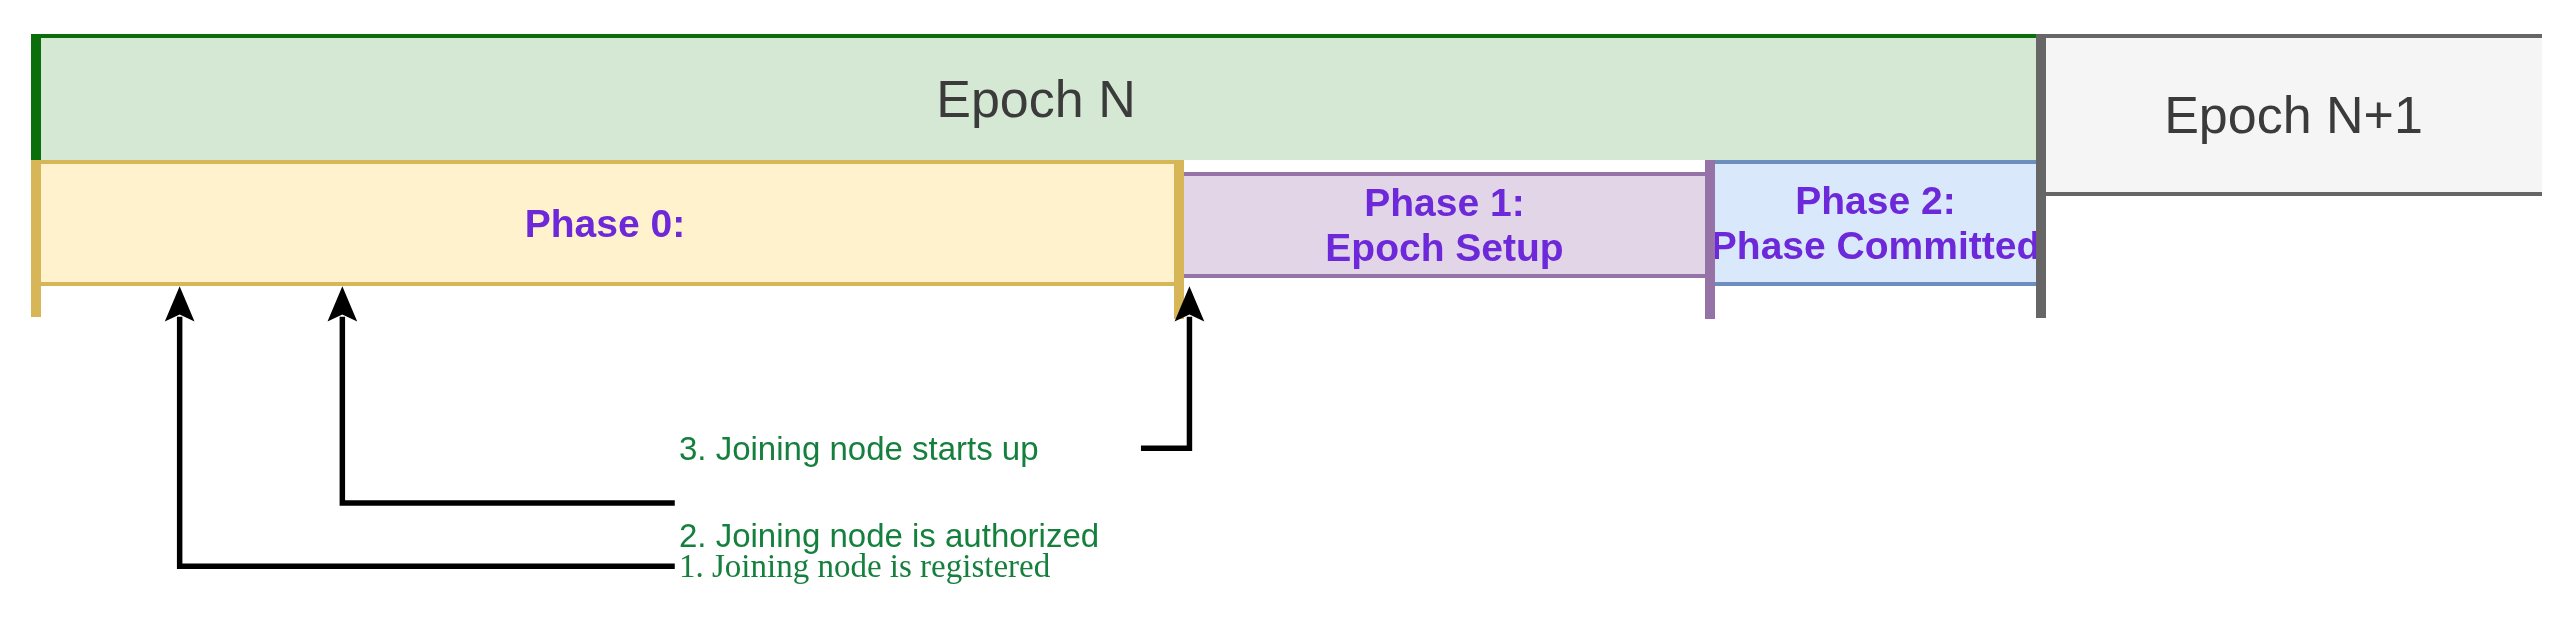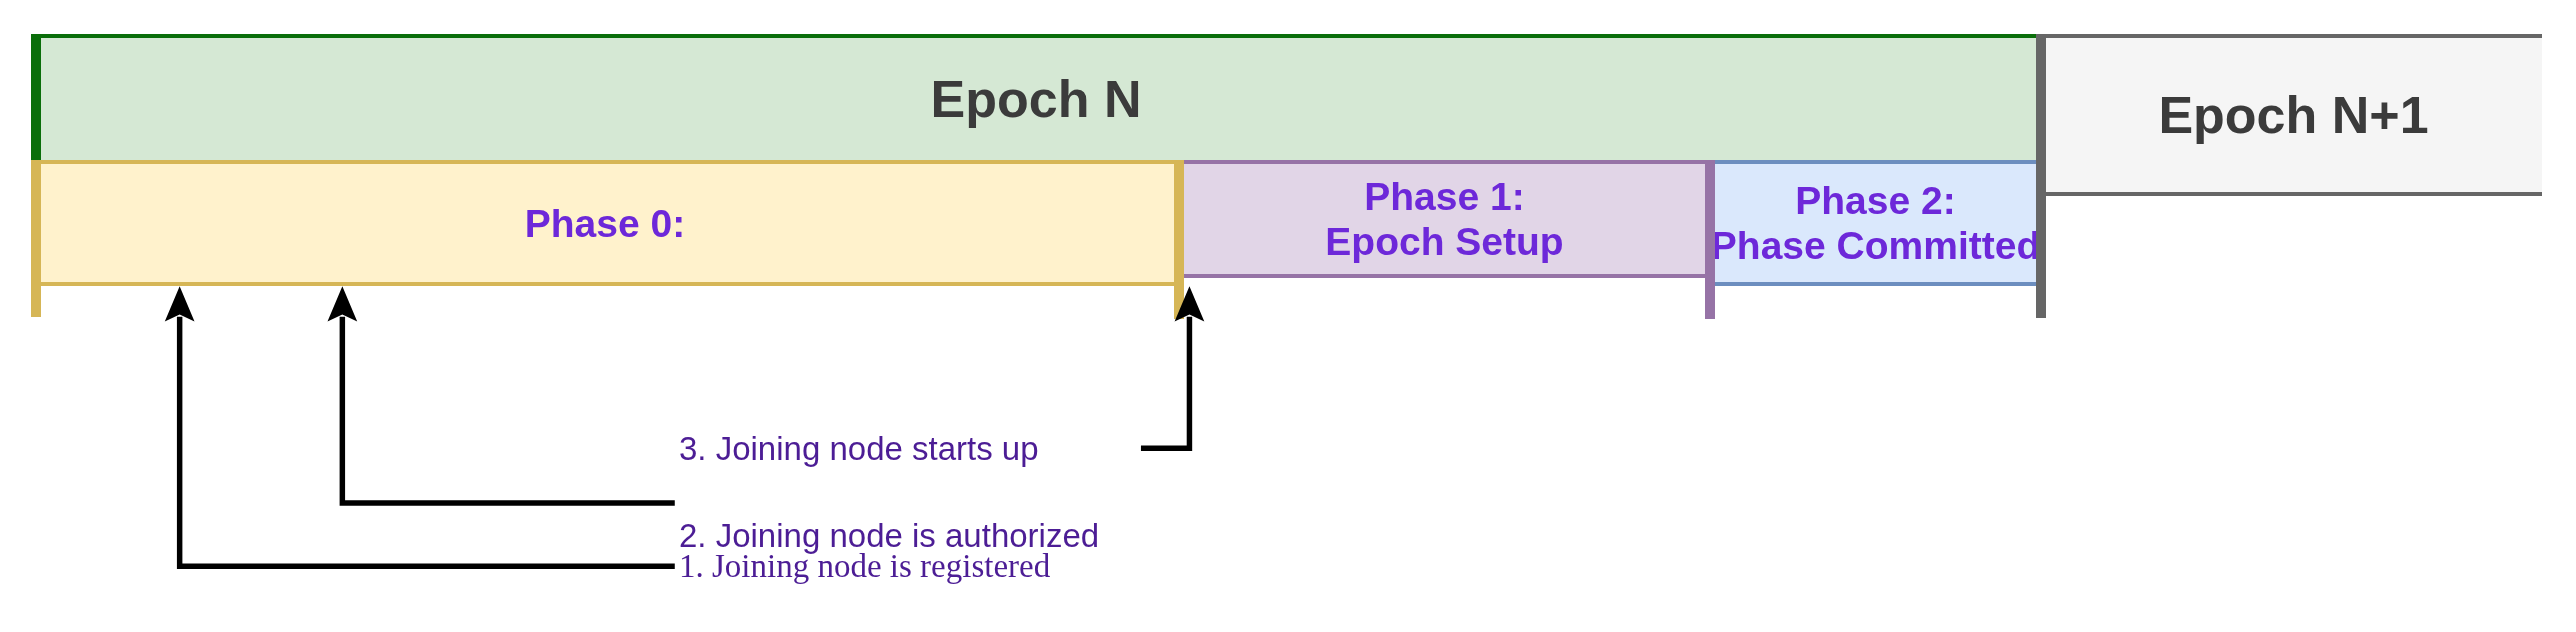--- a/index.html
+++ b/index.html
@@ -37,7 +37,7 @@
   }
   .epoch-label {
     font-size: 52px;
-    font-weight: bold;
+    font-weight: normal;
     color: #3b3b3b;
     white-space: nowrap;
   }

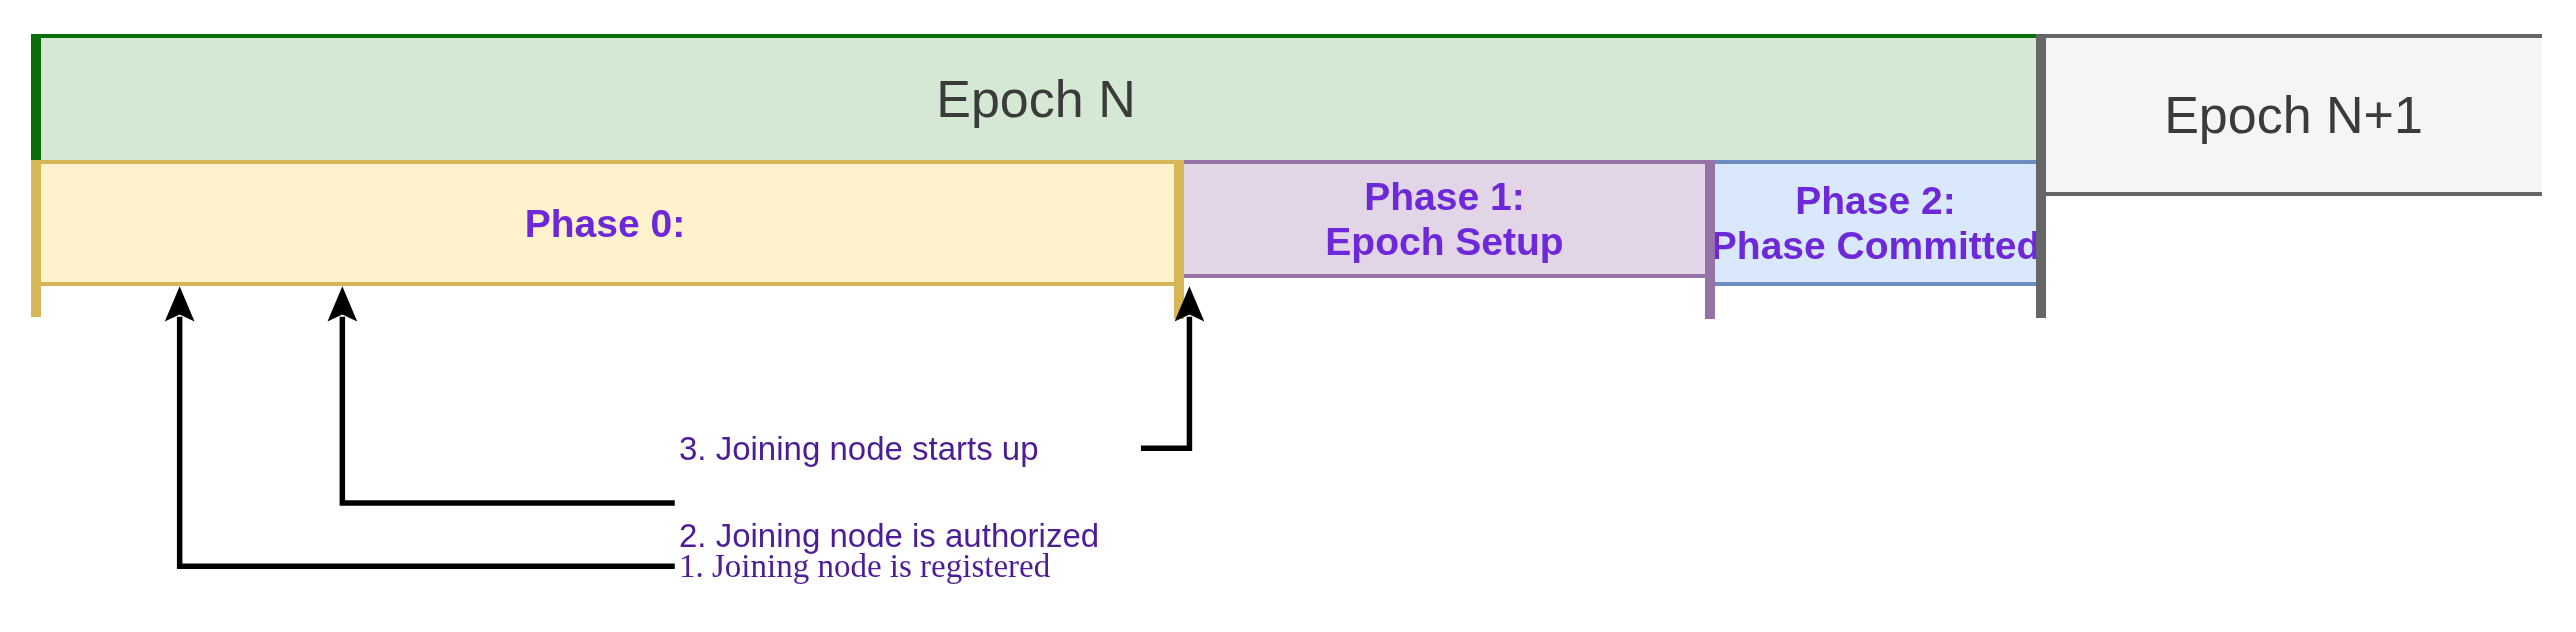--- a/index.html
+++ b/index.html
@@ -49,7 +49,7 @@
     border-bottom: 4.7px solid #d6b656;
   }
   .phase-1 {
-    left: 1184px; top: 160px; width: 521px; height: 118px;
+    left: 1184px; top: 172px; width: 521px; height: 106px;
     background: #e1d5e7;
     border-top: 4.7px solid #9673a6;
     border-bottom: 4.7px solid #9673a6;

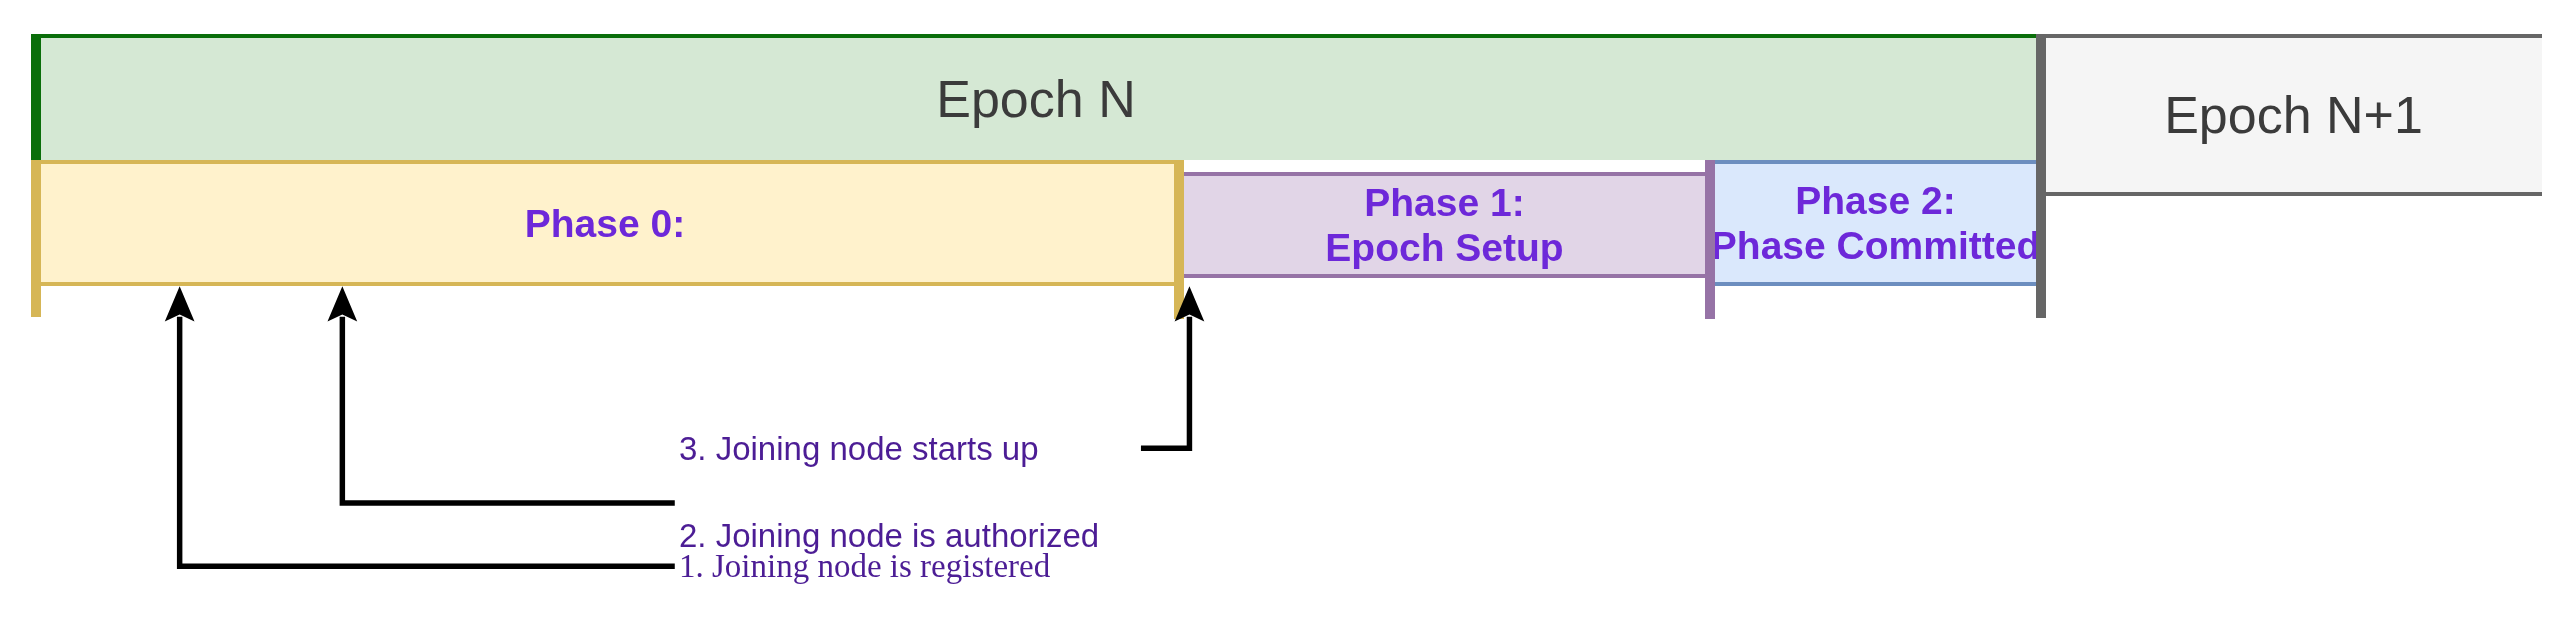--- a/index.html
+++ b/index.html
@@ -87,7 +87,7 @@
     left: 679px;
     font-size: 33px;
     line-height: 33px;
-    color: #4c1d95;
+    color: #15803d;
     white-space: nowrap;
   }
   .annotation-1 { top: 550px; font-family: Liberation Serif, serif; }

